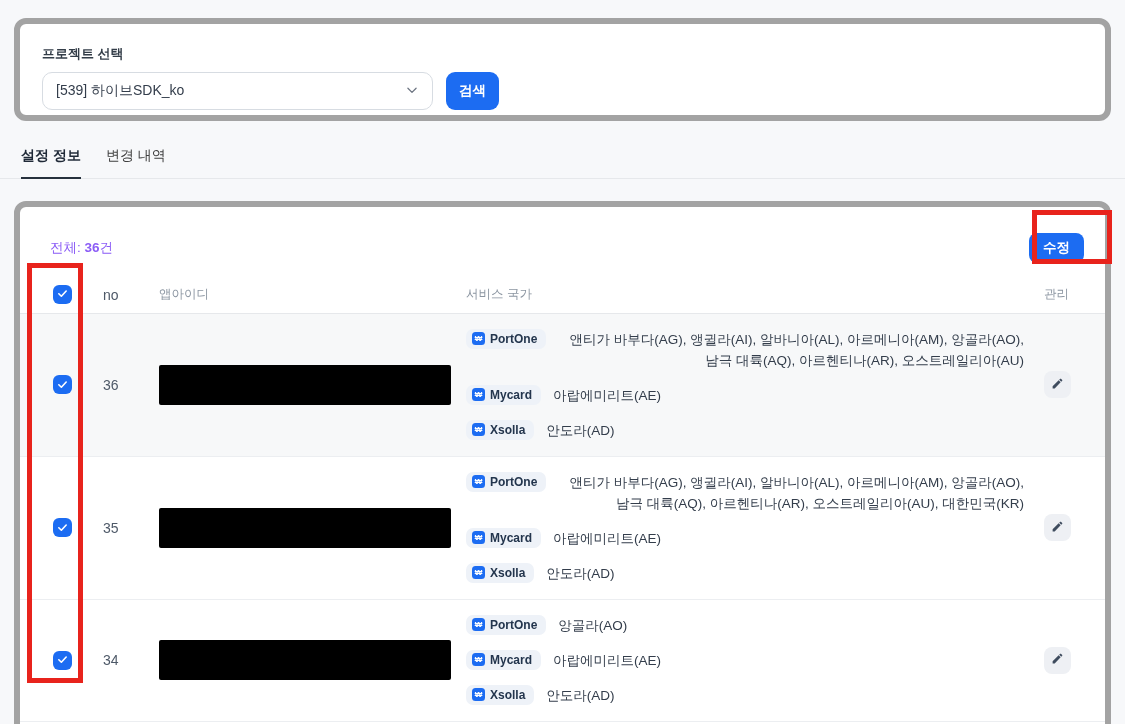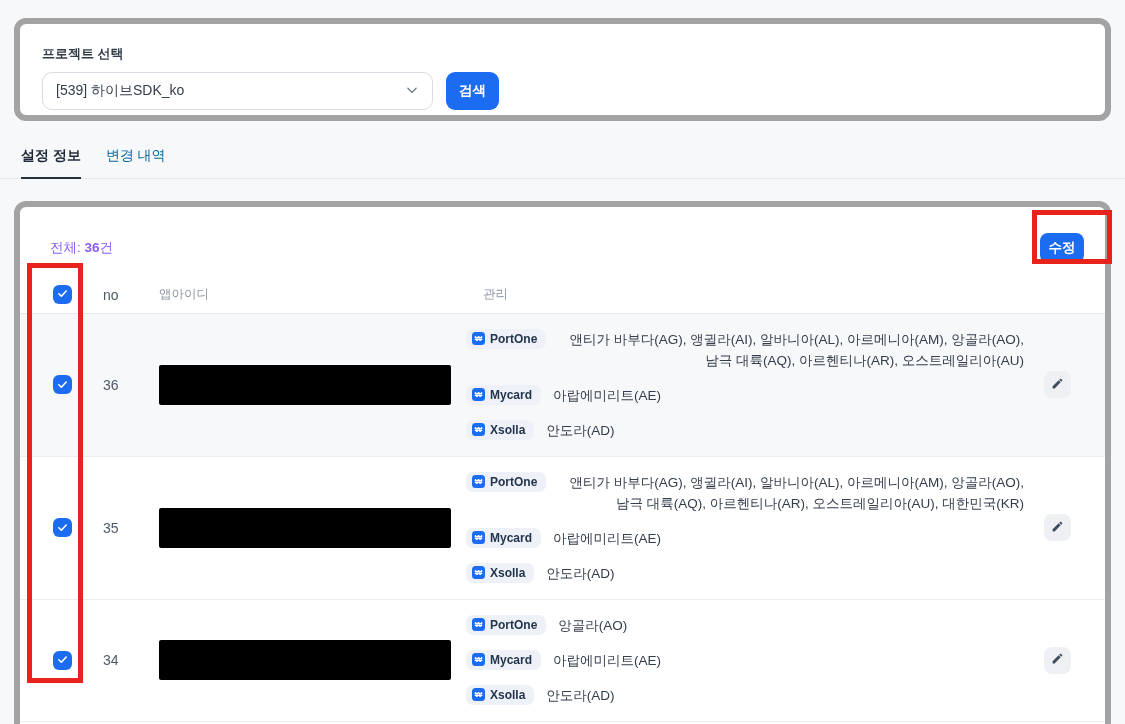--- a/index.html
+++ b/index.html
@@ -33,7 +33,7 @@
   .tabs { margin-top:26px; padding:0 21px; border-bottom:1px solid #e6e8eb; display:flex; gap:25px; }
   .tab { padding-bottom:12px; font-size:14px; cursor:pointer; }
   .tab.active { color:#1f2937; font-weight:700; border-bottom:2.5px solid #26313d; margin-bottom:-1.5px; }
-  .tab.inactive { color:#0369a1; font-weight:500;font-family:Liberation Serif, serif; }
+  .tab.inactive { color:#404040; font-weight:500; }
 
   
   .card2 { margin-top:22px; min-height:560px; padding-bottom:0; }

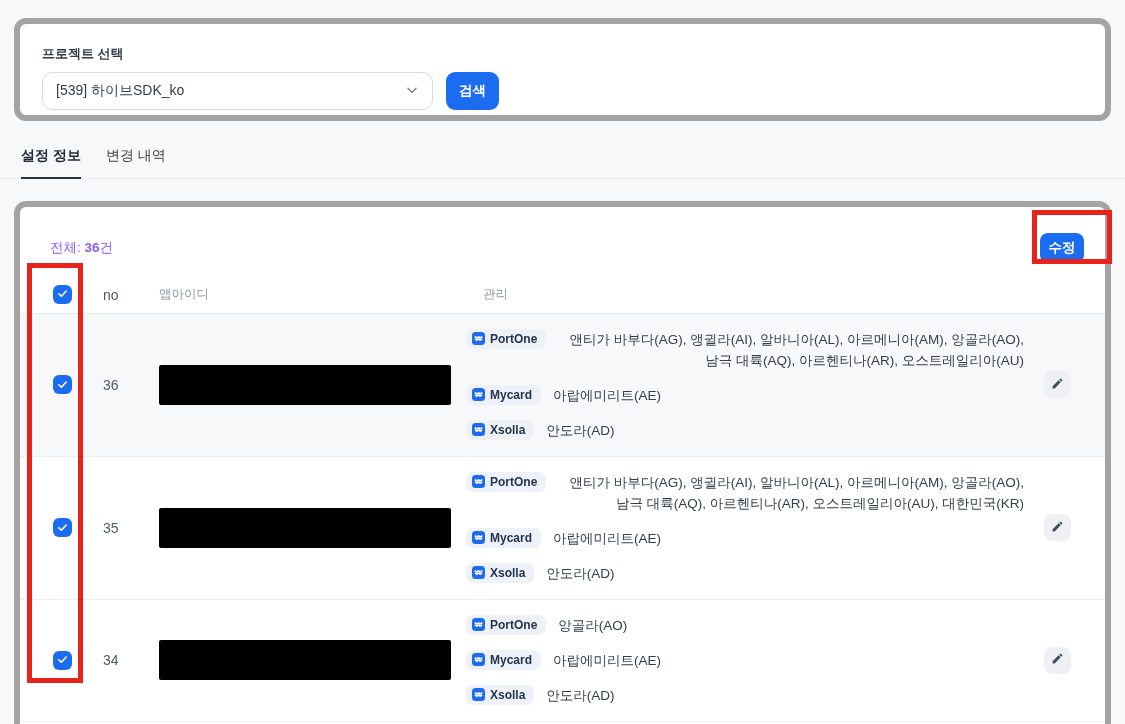--- a/index.html
+++ b/index.html
@@ -40,7 +40,7 @@
   .toolbar { display:flex; justify-content:space-between; align-items:center; padding:26px 16px 14px 16px; }
   .total { font-size:13.5px; color:#8b5cf6; padding-left:14px; }
   .total b { font-weight:700; }
-  .btn-edit { height:30px; min-width:44px; padding:0 8px; border-radius:8px; font-size:13.5px; margin-right:5px; }
+  .btn-edit { height:30px; min-width:44px; padding:0 14px; border-radius:8px; font-size:13.5px; margin-right:5px; }
 
   .thead { display:flex; align-items:center; height:37px; border-bottom:1px solid #e6e8eb;
            padding:0 16px; font-size:12.5px; color:#8b95a1; }

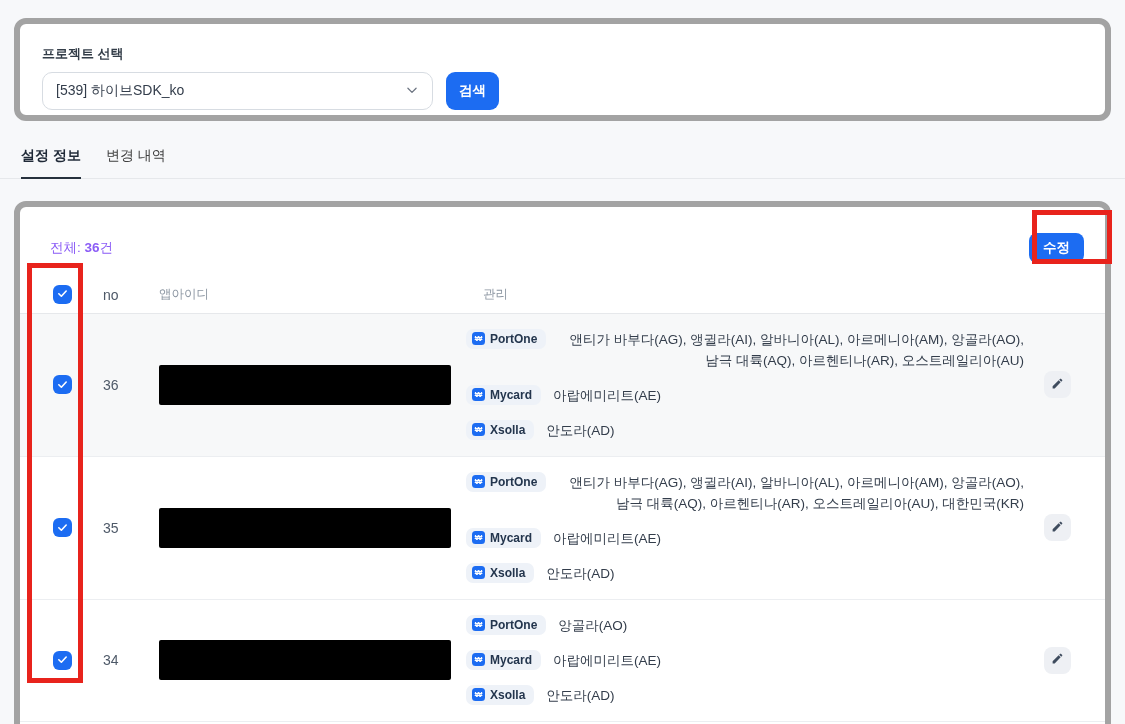--- a/index.html
+++ b/index.html
@@ -129,6 +129,7 @@
       </div>
       <div class="col-no">no</div>
       <div class="col-appid">앱아이디</div>
+      <div class="col-service">서비스 국가</div>
       <div class="col-manage">관리</div>
     </div>
 

